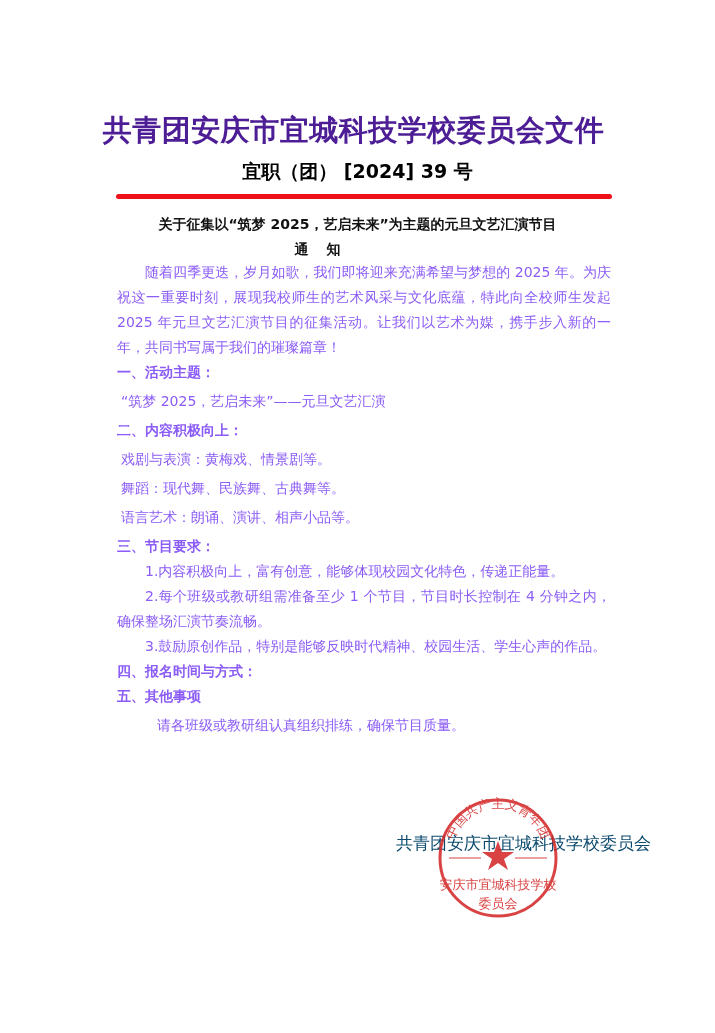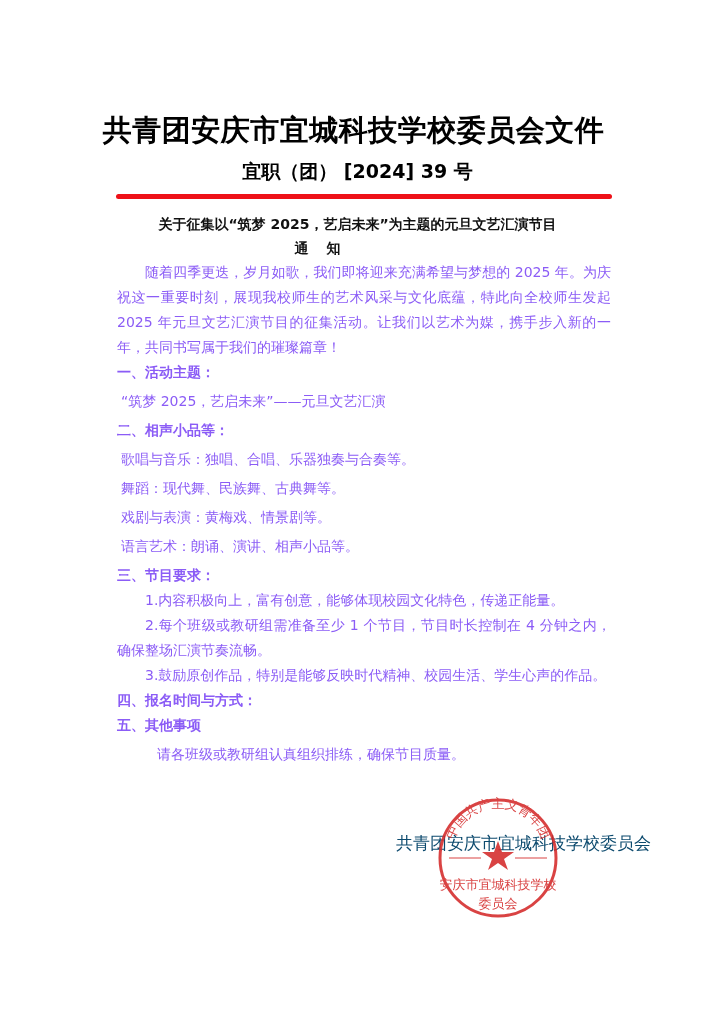--- a/index.html
+++ b/index.html
@@ -7,7 +7,7 @@
          font-family: "DejaVu Sans", "Liberation Sans", sans-serif; color: #111; }
   .page { position: absolute; left: 0; top: 0; width: 715px; height: 1033px; background: #fff; }
   .doc-header-title { position: absolute; left: 0; width: 707px; top: 110px; text-align: center;
-         color: #000000; font-size: 29px; font-weight: bold; letter-spacing: 0.5px; line-height: 40px; }
+         color: #4c1d95; font-size: 29px; font-weight: bold; letter-spacing: 0.5px; line-height: 40px; }
   .doc-number { position: absolute; left: 0; width: 715px; top: 157px; text-align: center;
          font-size: 19px; font-weight: bold; color: #000000; line-height: 28px; }
   .red-rule { position: absolute; left: 116px; width: 496px; top: 194px; height: 5px;

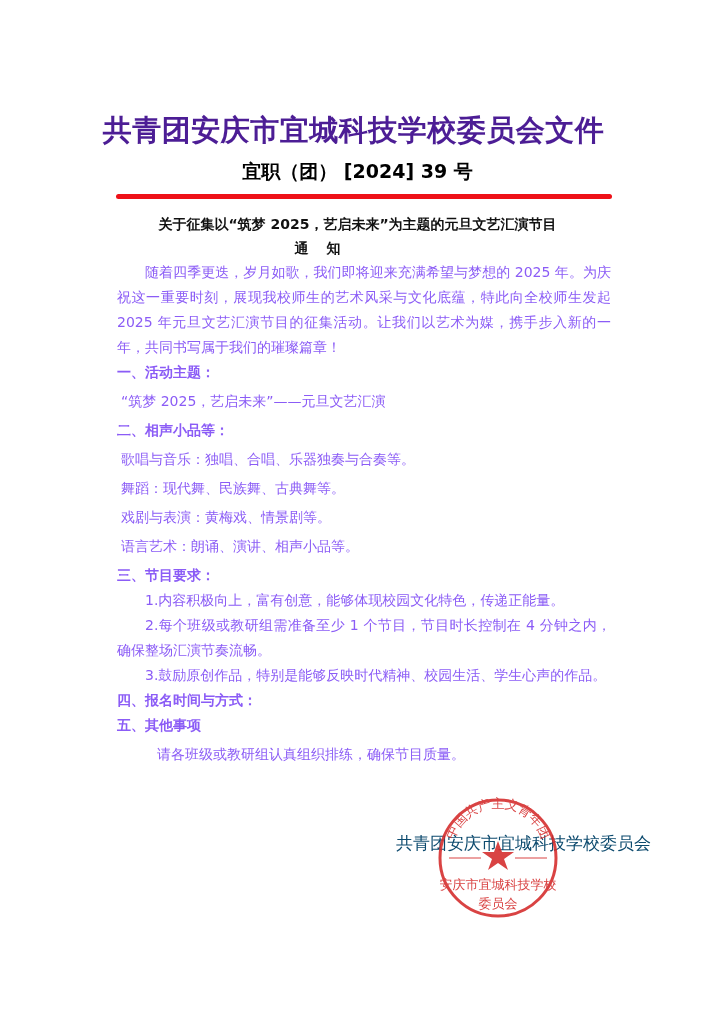--- a/index.html
+++ b/index.html
@@ -15,7 +15,7 @@
   .notice-title { position: absolute; left: 0; width: 715px; top: 214px; text-align: center;
          font-size: 14px; font-weight: bold; line-height: 20px; }
   .notice-sub { position: absolute; left: 0; width: 644px; top: 239px; text-align: center;
-         font-size: 14px; font-weight: bold; line-height: 20px; letter-spacing: 18px; padding-left: 9px; box-sizing: border-box; font-family: Liberation Mono, monospace; }
+         font-size: 14px; font-weight: bold; line-height: 20px; letter-spacing: 18px; padding-left: 9px; box-sizing: border-box; }
   .body-text { position: absolute; left: 117px; width: 494px; font-size: 14px; line-height: 25px; color: #8b5cf6; }
   .para { text-indent: 28px; margin: 0; text-align: justify; }
   .line { margin: 4px; white-space: nowrap; }

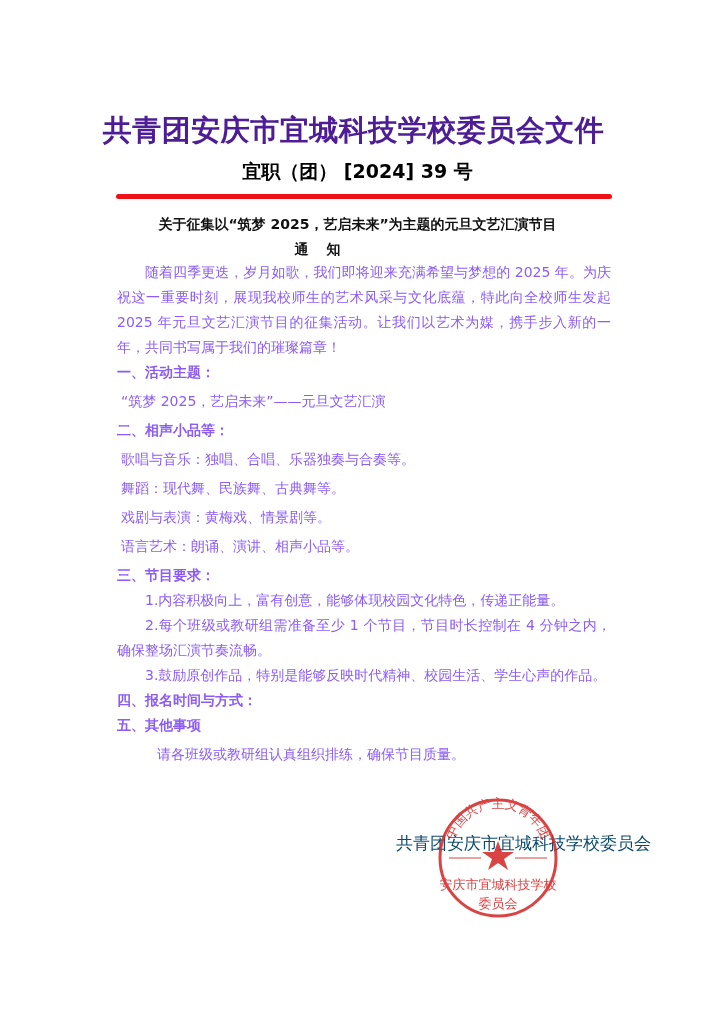--- a/index.html
+++ b/index.html
@@ -42,7 +42,7 @@
     <p class="heading">一、活动主题：</p>
     <p class="line">“筑梦 2025，艺启未来”——元旦文艺汇演</p>
 
-    <p class="heading">二、相声小品等：</p>
+    <p class="heading">二、内容积极向上：</p>
     <p class="line">歌唱与音乐：独唱、合唱、乐器独奏与合奏等。</p>
     <p class="line">舞蹈：现代舞、民族舞、古典舞等。</p>
     <p class="line">戏剧与表演：黄梅戏、情景剧等。</p>

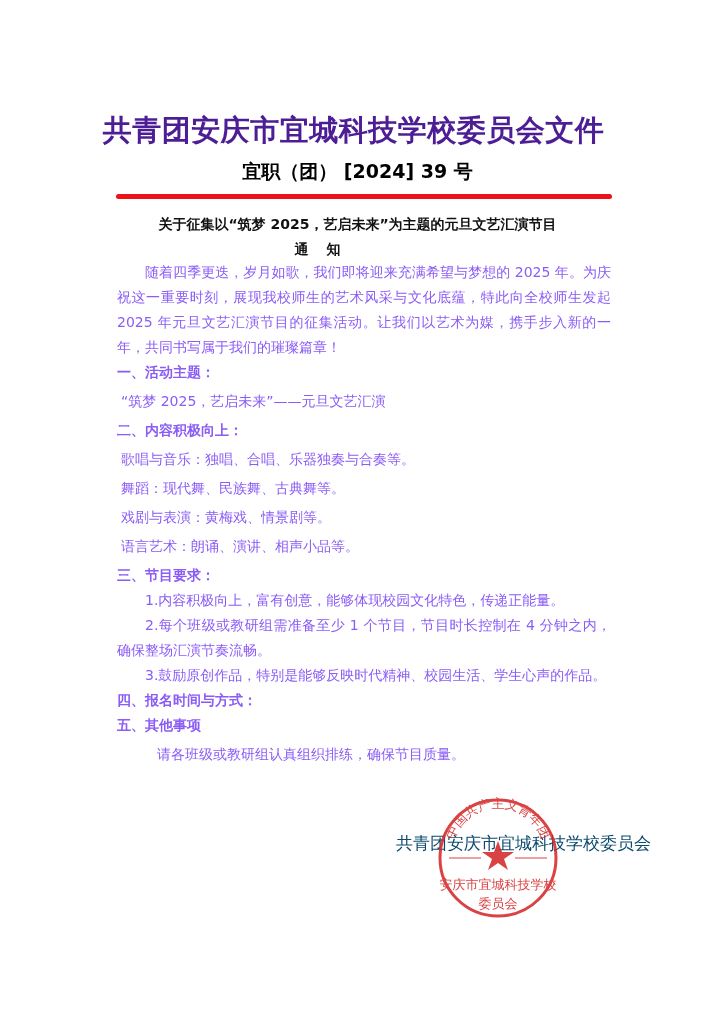--- a/index.html
+++ b/index.html
@@ -43,7 +43,6 @@
     <p class="line">“筑梦 2025，艺启未来”——元旦文艺汇演</p>
 
     <p class="heading">二、内容积极向上：</p>
-    <p class="line">歌唱与音乐：独唱、合唱、乐器独奏与合奏等。</p>
     <p class="line">舞蹈：现代舞、民族舞、古典舞等。</p>
     <p class="line">戏剧与表演：黄梅戏、情景剧等。</p>
     <p class="line">语言艺术：朗诵、演讲、相声小品等。</p>

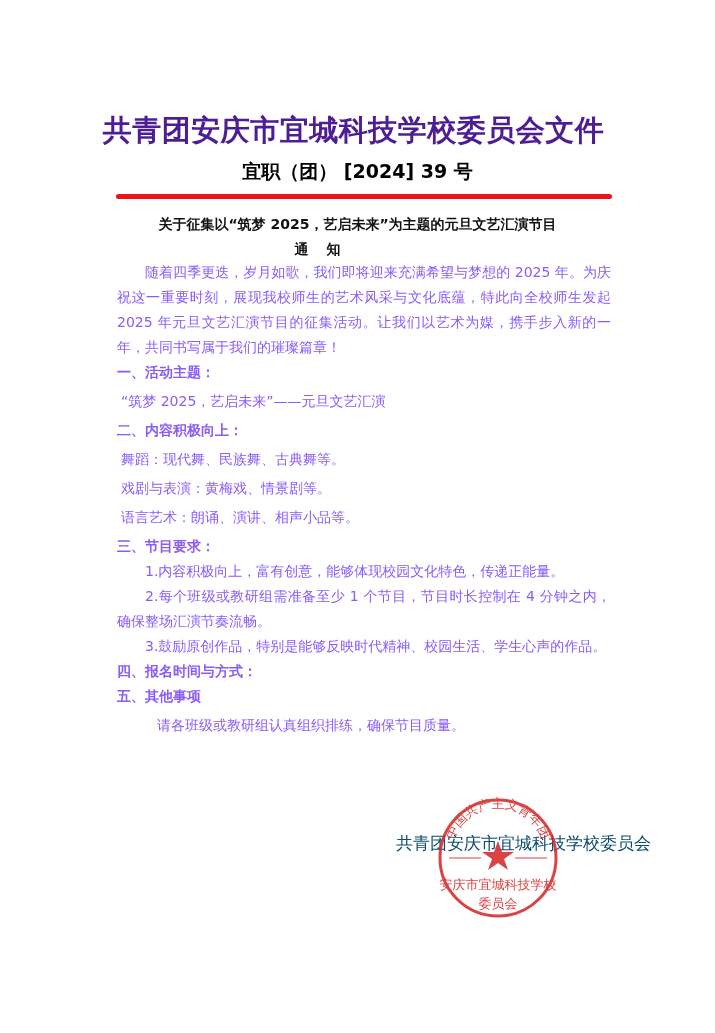--- a/index.html
+++ b/index.html
@@ -43,8 +43,8 @@
     <p class="line">“筑梦 2025，艺启未来”——元旦文艺汇演</p>
 
     <p class="heading">二、内容积极向上：</p>
+    <p class="line">戏剧与表演：黄梅戏、情景剧等。</p>
     <p class="line">舞蹈：现代舞、民族舞、古典舞等。</p>
-    <p class="line">戏剧与表演：黄梅戏、情景剧等。</p>
     <p class="line">语言艺术：朗诵、演讲、相声小品等。</p>
 
     <p class="heading">三、节目要求：</p>

